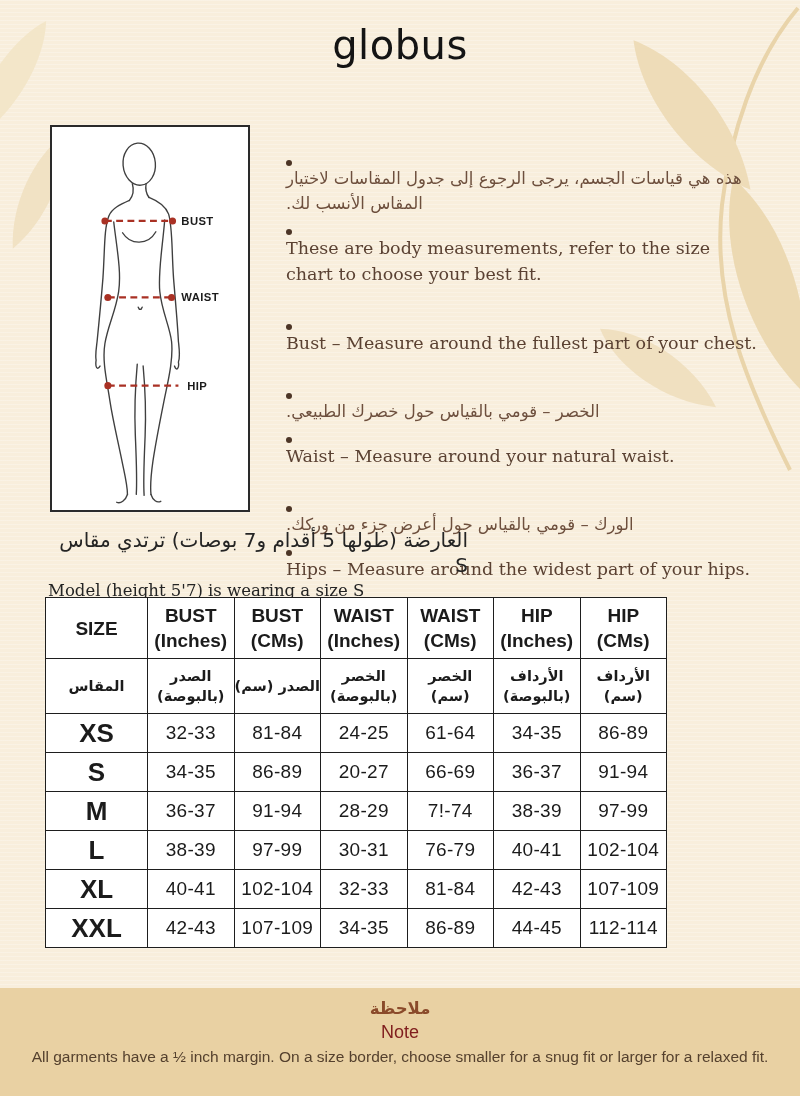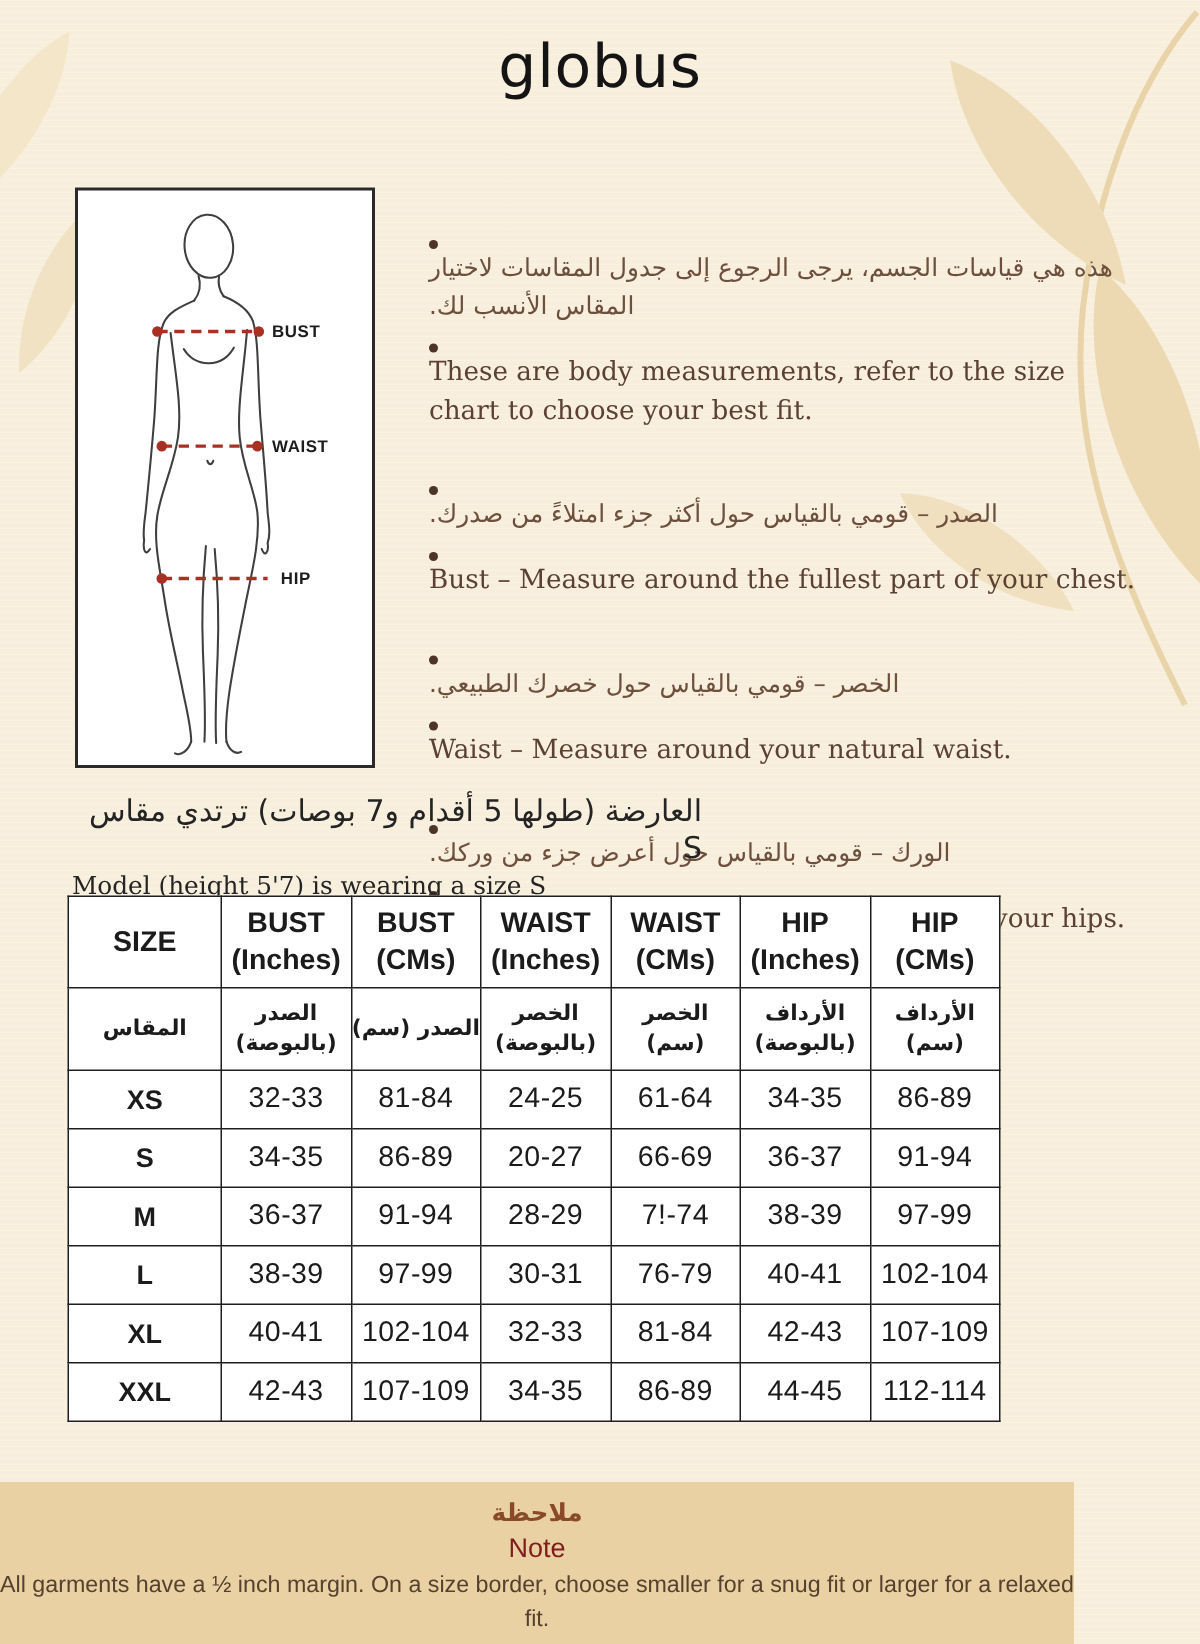--- a/index.html
+++ b/index.html
@@ -123,10 +123,6 @@
     <div class="b-group">
       <div class="b-item">
           <span class="b-dot"></span>
-          <span class="b-ar">الصدر – قومي بالقياس حول أكثر جزء امتلاءً من صدرك.</span>
-        </div>
-      <div class="b-item">
-          <span class="b-dot"></span>
           <span class="b-en">Bust – Measure around the fullest part of your chest.</span>
         </div>
     </div>

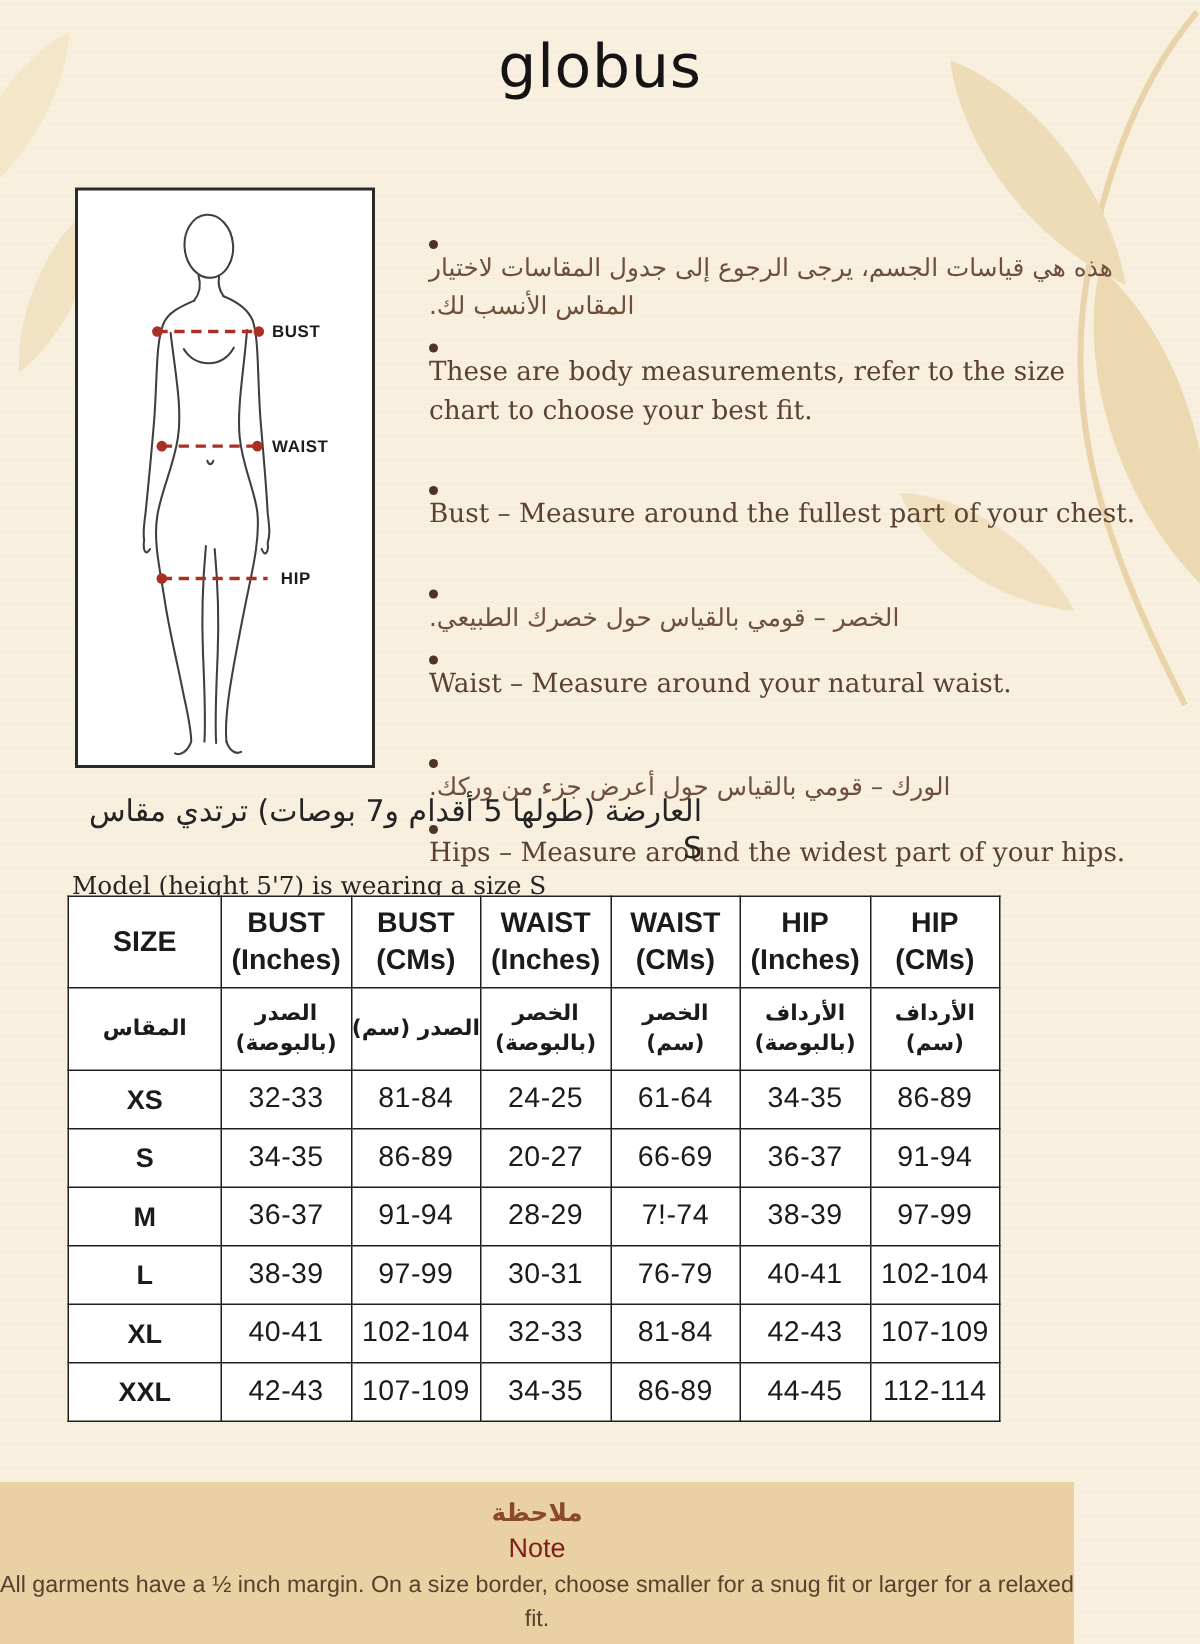--- a/index.html
+++ b/index.html
@@ -37,7 +37,7 @@
   .h-en{height:60px;font-size:19px;font-weight:700;white-space:pre-line;line-height:25px;}
   .h-ar{height:54px;font-family:"DejaVu Sans",sans-serif;font-size:14.5px;font-weight:700;
     white-space:pre-line;line-height:20px;direction:rtl;}
-  .r-size{height:38px;font-size:18px;font-weight:700;}
+  .r-size{height:38px;font-size:26px;font-weight:700;}
   .r-val{font-size:19px;font-weight:400;letter-spacing:.3px;}
   .note-band{position:absolute;left:0;top:988px;width:716px;height:108px;background:#e9d1a3;
     text-align:center;box-sizing:border-box;padding-top:9px;}

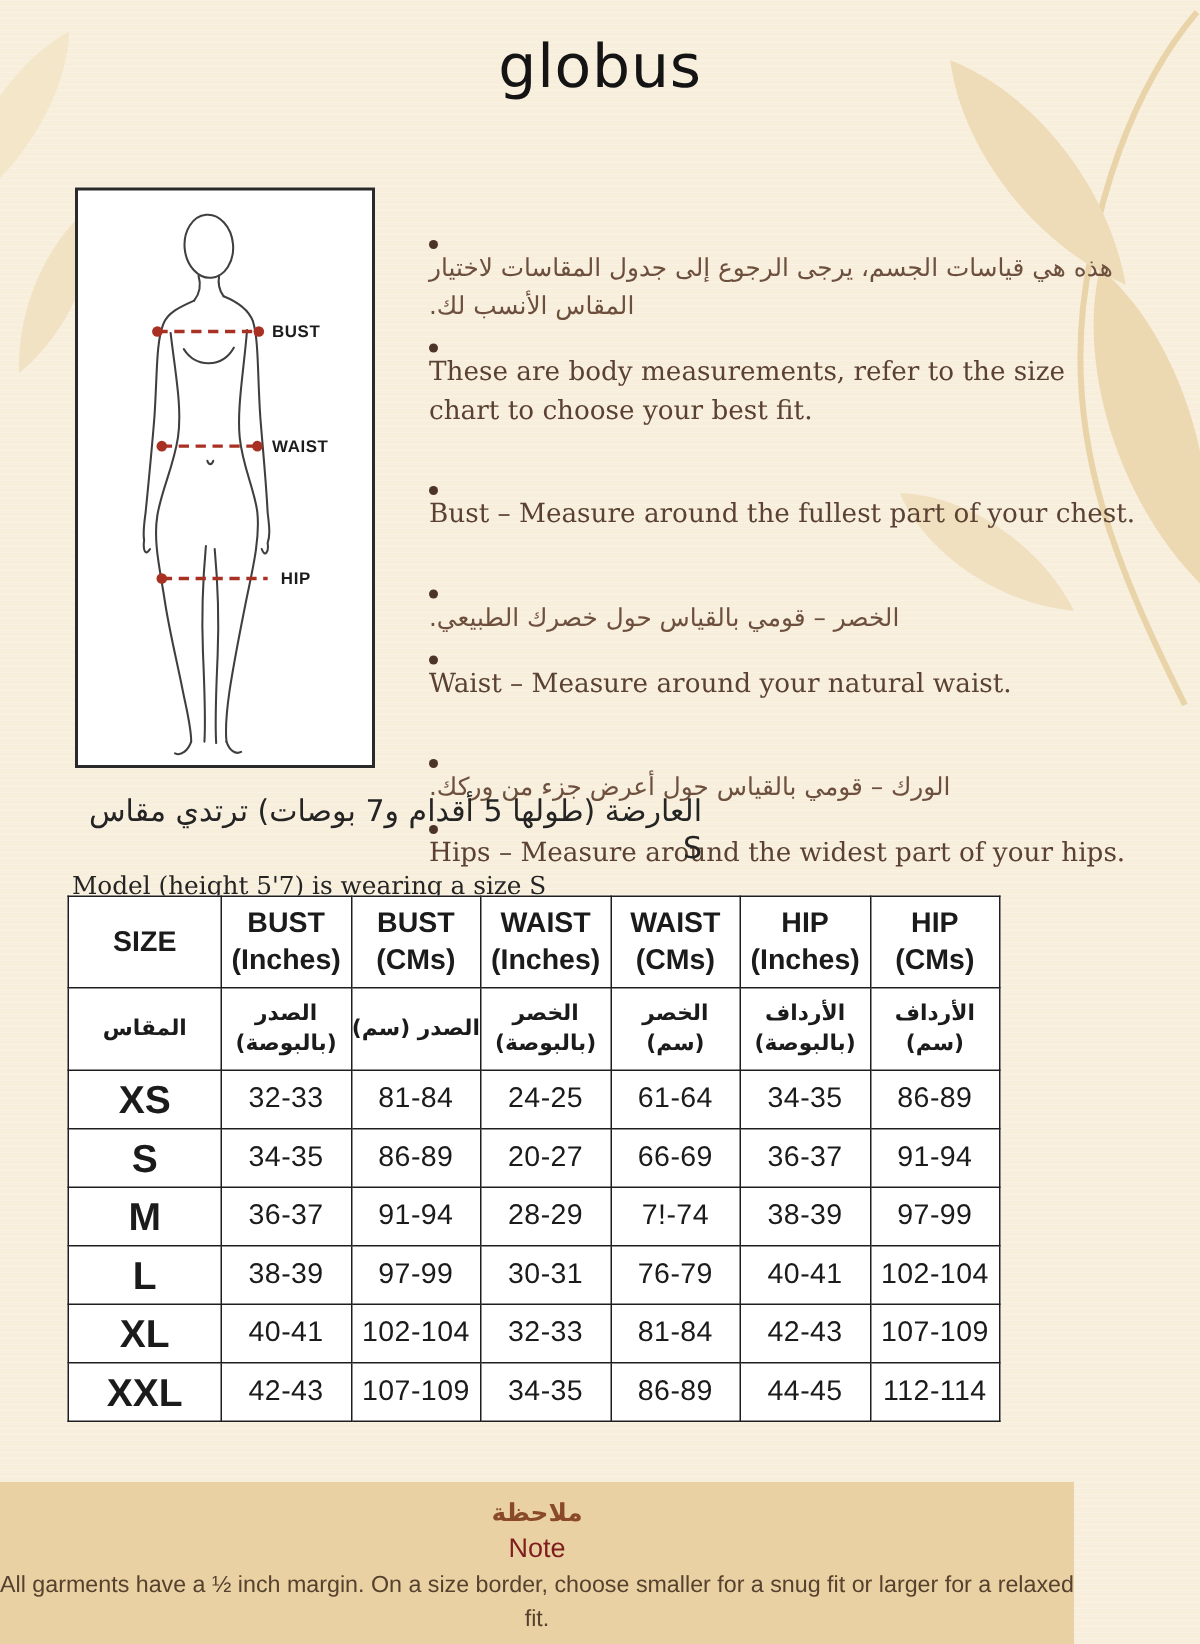--- a/index.html
+++ b/index.html
@@ -39,7 +39,7 @@
     white-space:pre-line;line-height:20px;direction:rtl;}
   .r-size{height:38px;font-size:26px;font-weight:700;}
   .r-val{font-size:19px;font-weight:400;letter-spacing:.3px;}
-  .note-band{position:absolute;left:0;top:988px;width:716px;height:108px;background:#e9d1a3;
+  .note-band{position:absolute;left:0;top:988px;width:800px;height:108px;background:#e9d1a3;
     text-align:center;box-sizing:border-box;padding-top:9px;}
   .note-title-ar{font-family:"DejaVu Sans",sans-serif;direction:rtl;font-size:16.5px;font-weight:700;color:#8a4a2a;line-height:23px;}
   .note-title-en{font-size:18px;font-weight:400;color:#7f1d1d;line-height:25px;}

